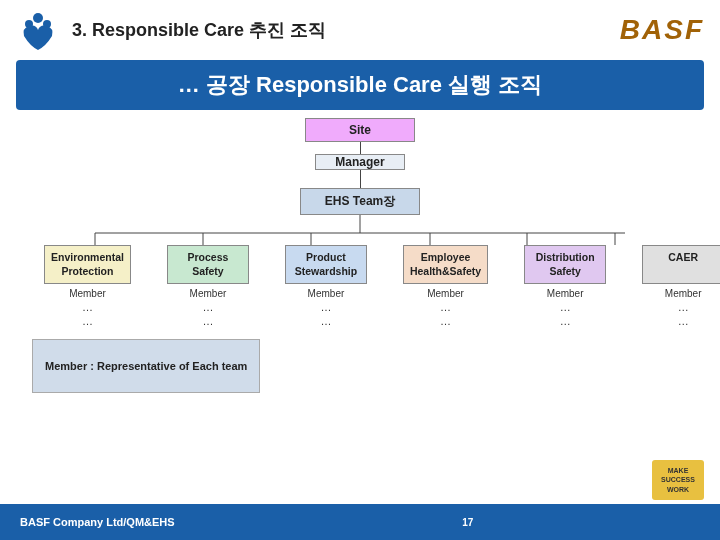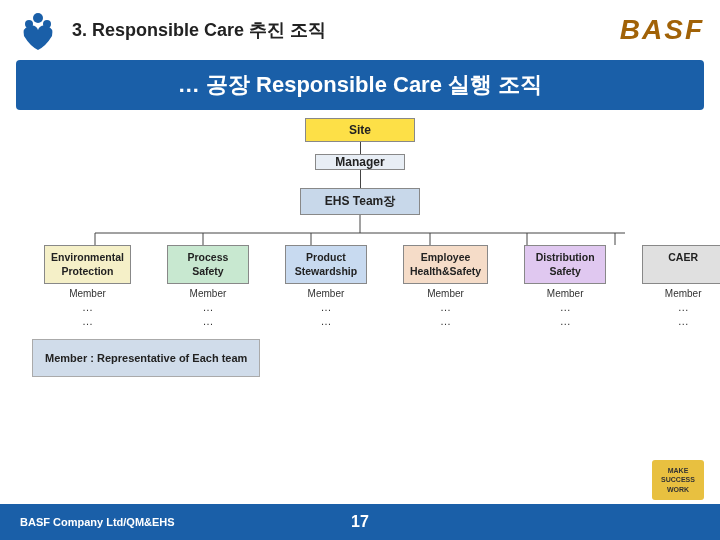--- a/index.html
+++ b/index.html
@@ -69,7 +69,7 @@
       min-width: 90px;
     }
     .box.site {
-      background: #fde047;
+      background: #f0abfc;
       min-width: 110px;
       padding: 4px 20px;
     }

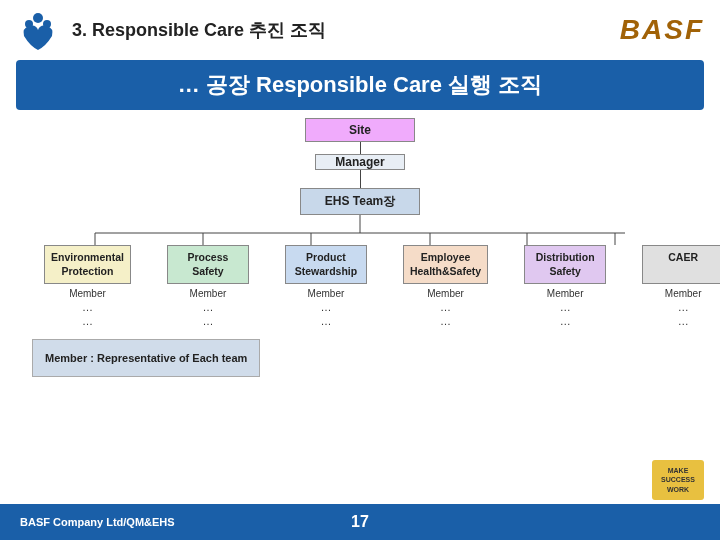--- a/index.html
+++ b/index.html
@@ -174,7 +174,7 @@
       font-size: 11px;
       font-weight: bold;
       color: #222;
-      padding: 12px 12px;
+      padding: 20px 12px;
       margin: 6px 16px 0 16px;
       display: inline-block;
     }

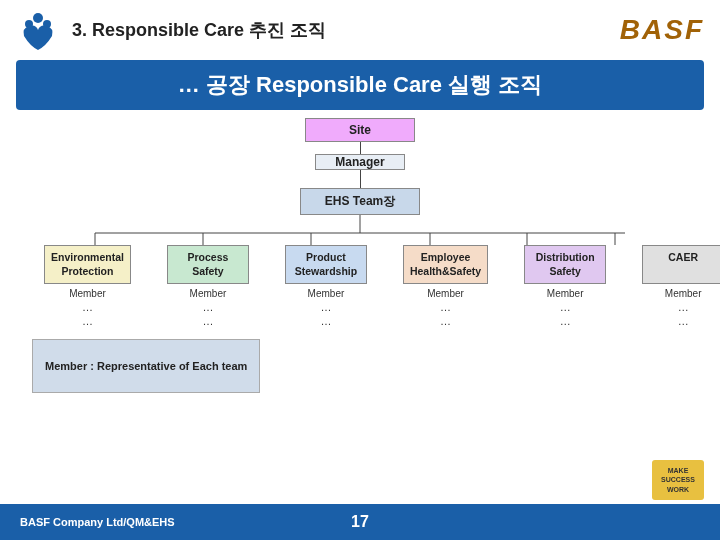--- a/index.html
+++ b/index.html
@@ -161,10 +161,10 @@
     }
     .footer-center {
       color: #fff;
-      font-size: 16px;
+      font-size: 10px;
       font-weight: bold;
       flex: 1;
-      text-align: center;
+      text-align: right;
     }
 
     

